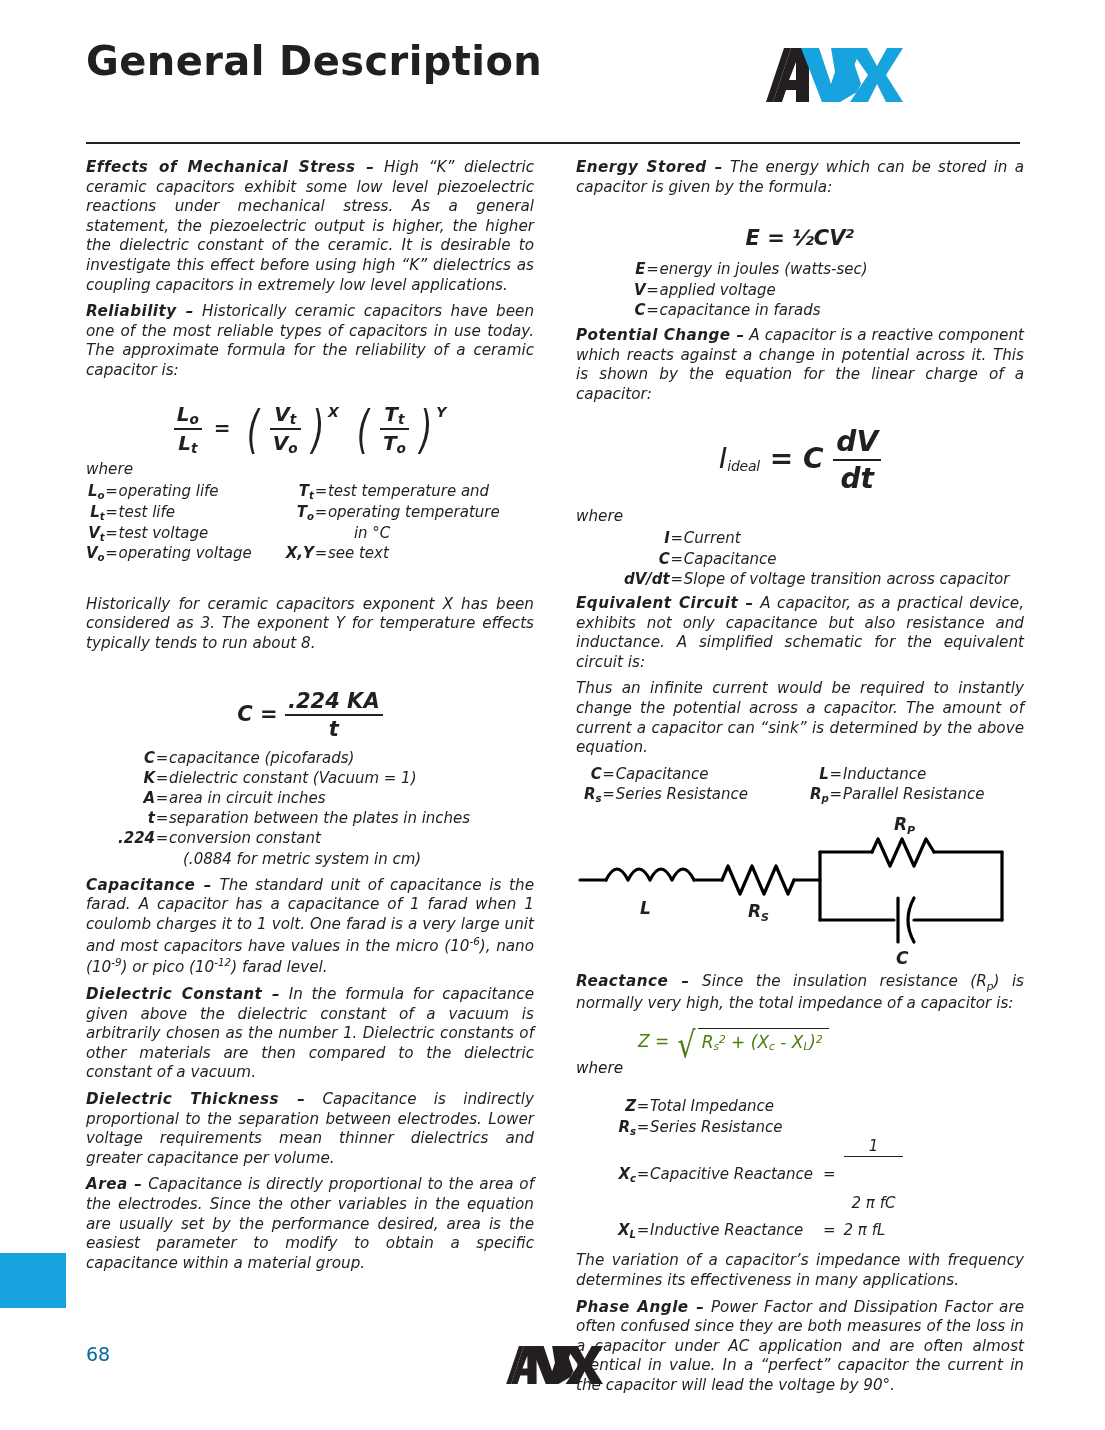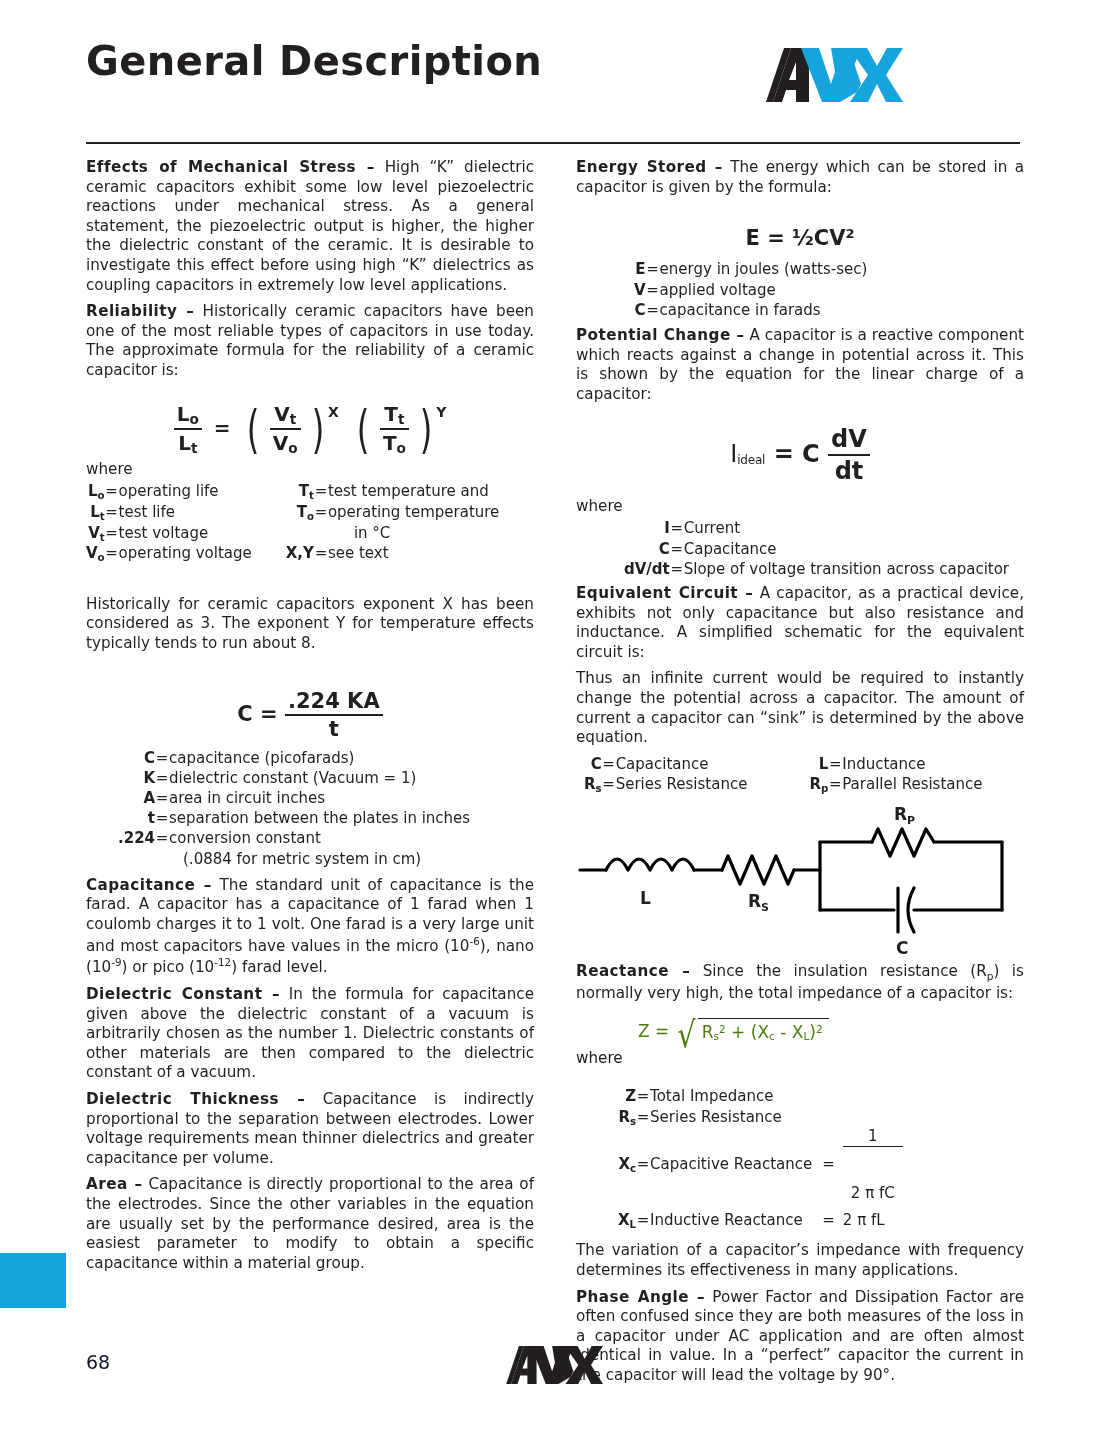--- a/index.html
+++ b/index.html
@@ -60,6 +60,7 @@
     position: absolute;
     top: 0;
     width: 448px;
+    font-style: italic;
   }
   #col-left  { left: 86px; }
   #col-right { left: 576px; }

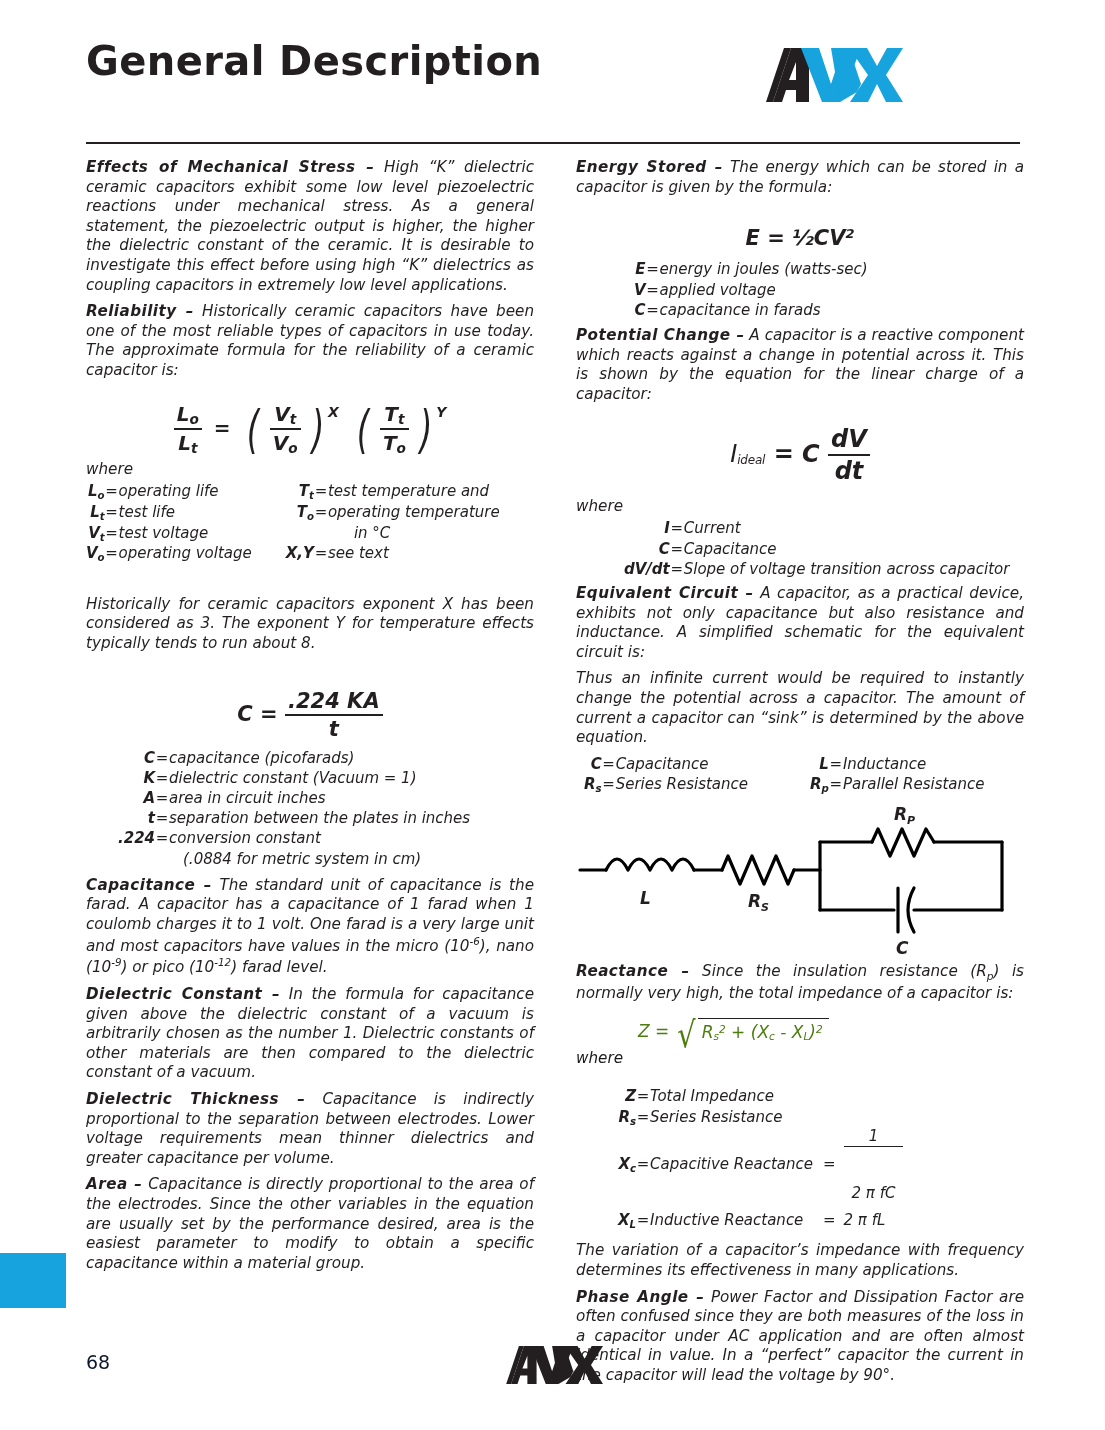--- a/index.html
+++ b/index.html
@@ -170,7 +170,7 @@
 
   
   #formula-ideal {
-    font-size: 24px;
+    font-size: 28px;
     font-weight: bold;
     padding: 14px 0 12px 0;
   }

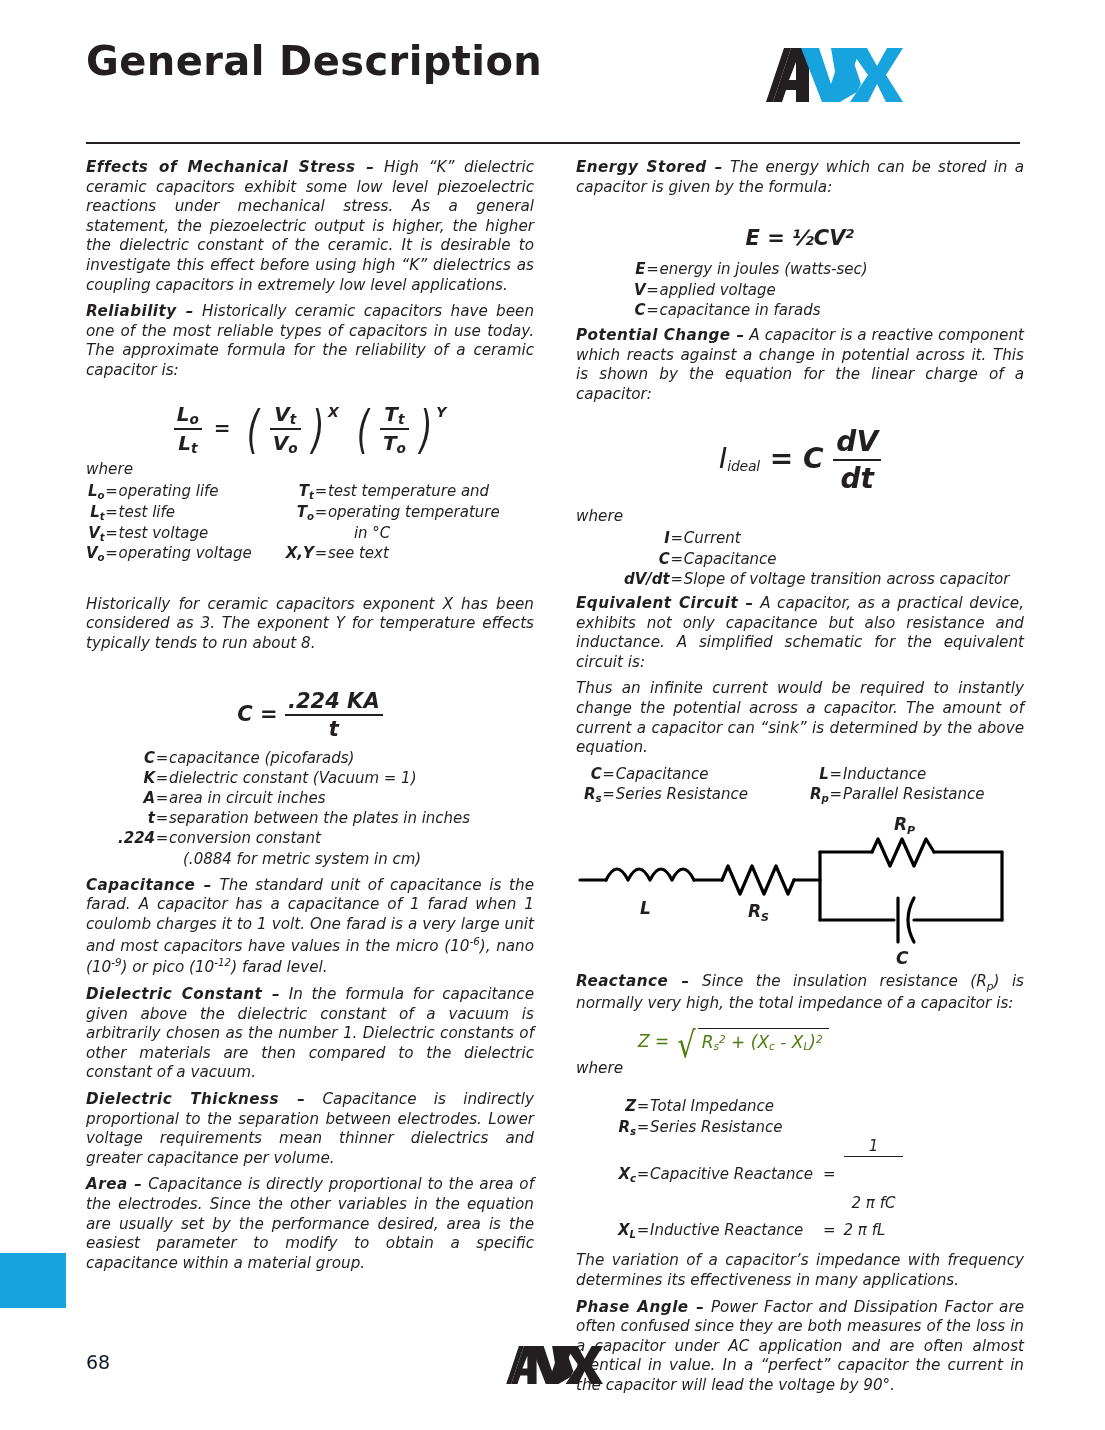--- a/index.html
+++ b/index.html
@@ -255,8 +255,7 @@
     left: 86px;
     top: 1343px;
     font-size: 19px;
-    color: #0f172a;
-    margin-top: 8px;
+    color: #0369a1;
   }
   #footer-logo {
     position: absolute;

